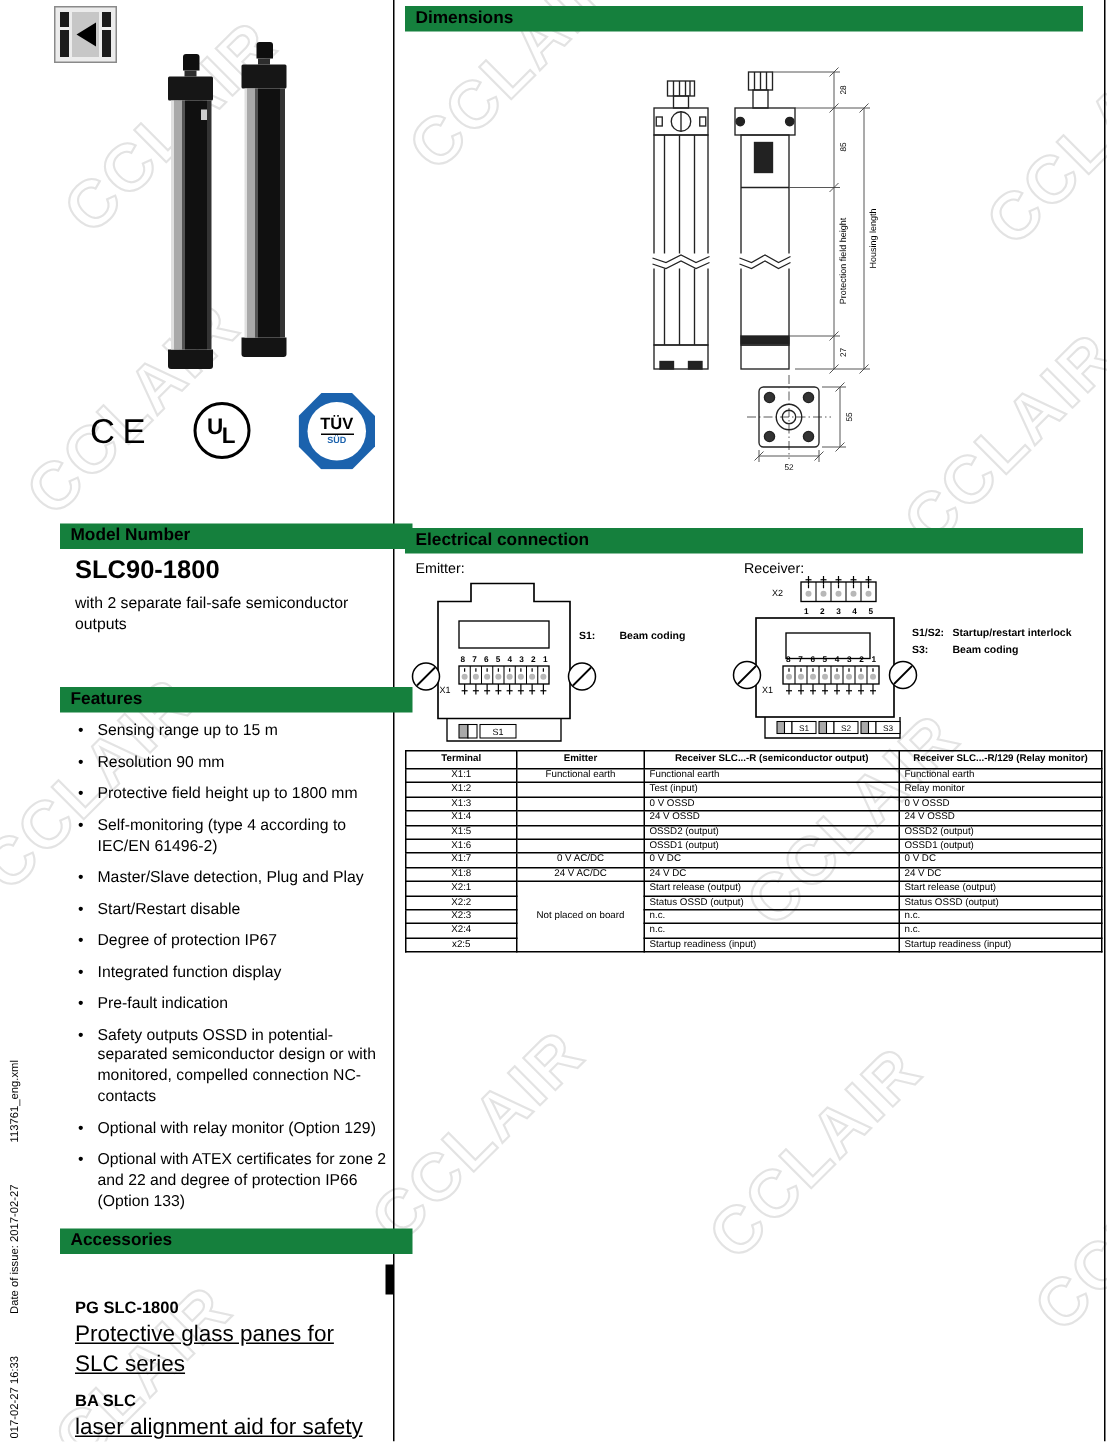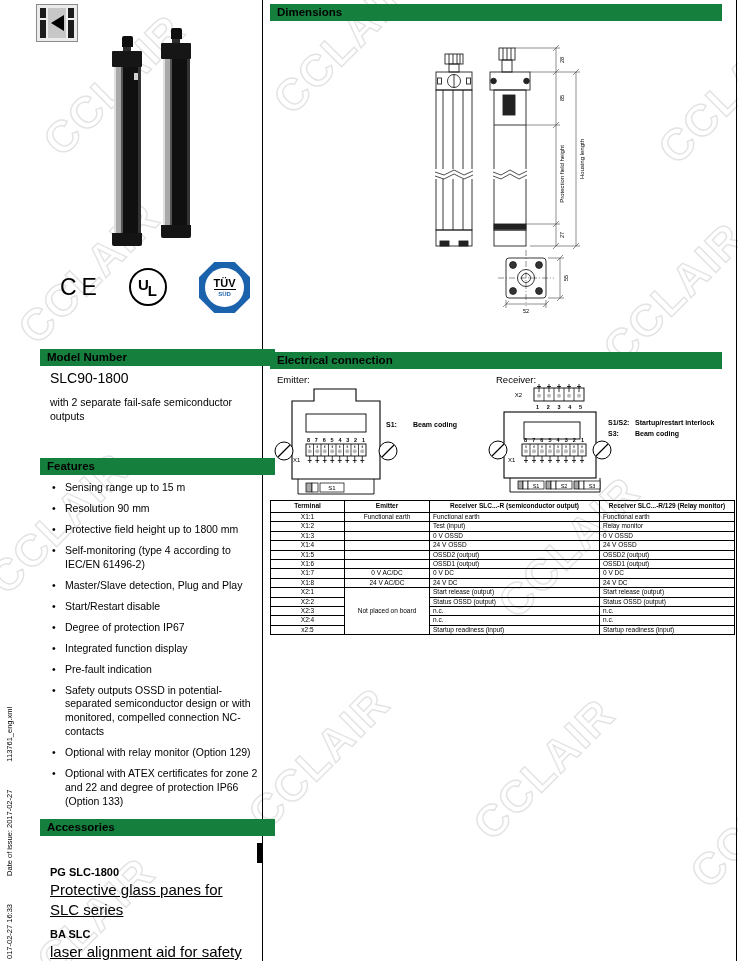--- a/index.html
+++ b/index.html
@@ -65,7 +65,7 @@
   .tuv-line1 { font-size:11px; font-weight:bold; border-bottom:1px solid #000; line-height:11px;text-align:center; }
   .tuv-line2 { font-size:6px; color:#1b62ad; font-weight:bold; margin-top:1px; }
   
-  .model-number { position:absolute; left:50px; top:370px; font-size:14px; font-weight:normal; }
+  .model-number { position:absolute; left:50px; top:370px; font-size:17px; font-weight:bold; }
   .model-desc { position:absolute; left:50px; top:396px; width:206px; font-size:10.5px; line-height:1.3; }
   .features-list { position:absolute; left:50px; top:481px; width:213px; list-style:none; }
   .features-list li { position:relative; padding-left:15px; margin-bottom:7px;

